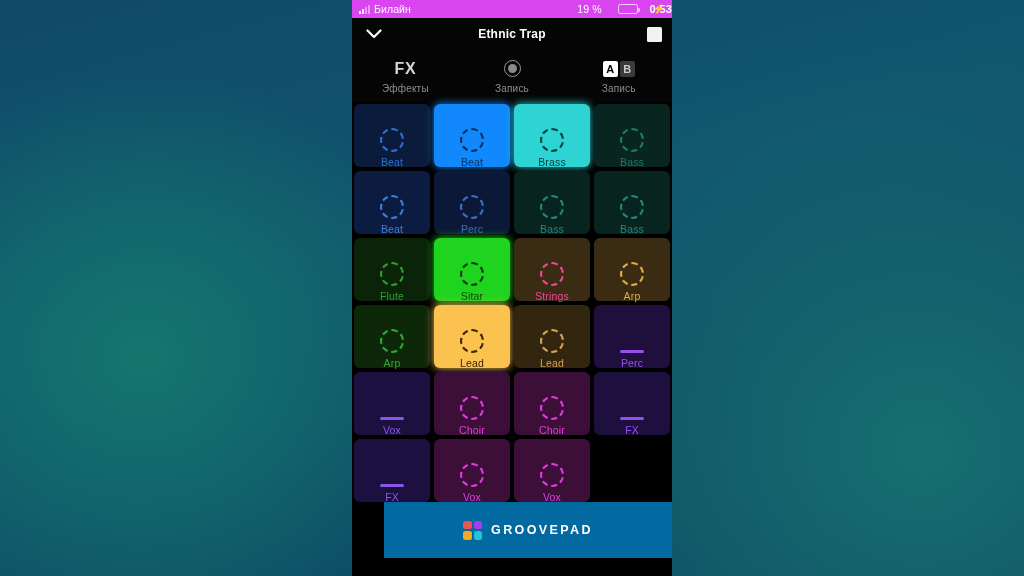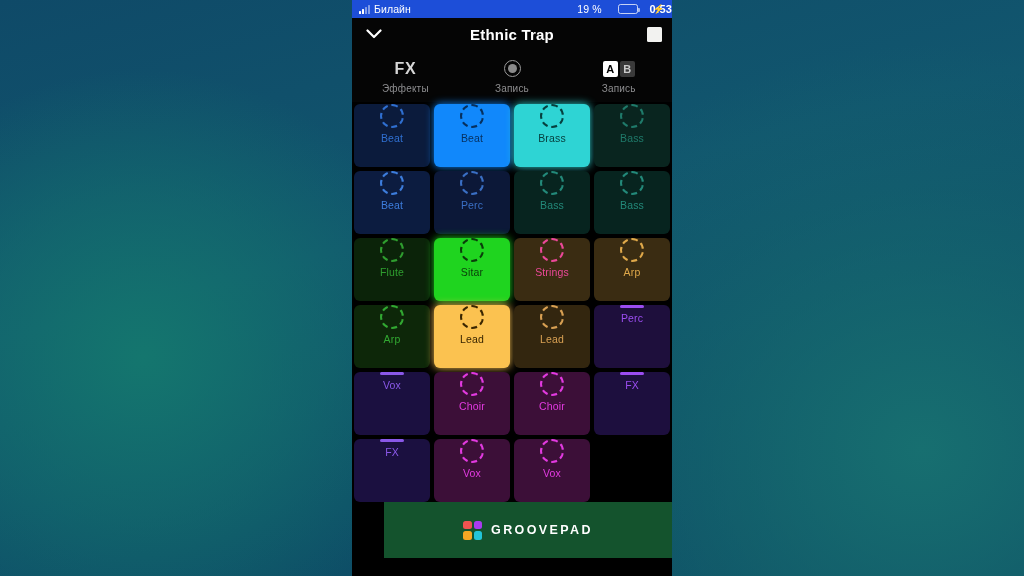--- a/index.html
+++ b/index.html
@@ -40,7 +40,7 @@
   
   #status-bar {
     height: 18px;
-    background: #1d4ed8;
+    background: #d946ef;
     color: #ffffff;
     display: flex;
     align-items: center;

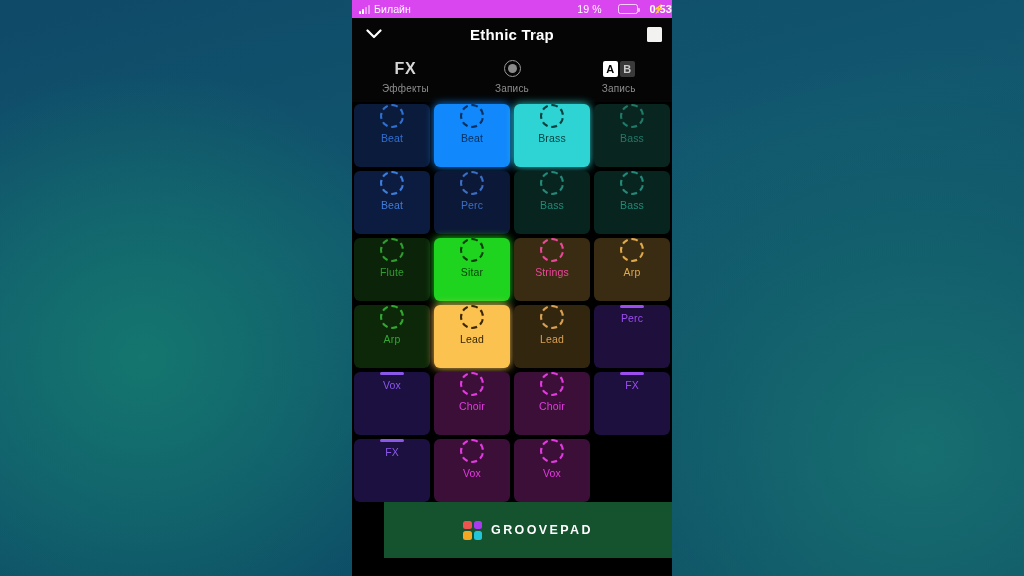--- a/index.html
+++ b/index.html
@@ -94,7 +94,7 @@
   #chevron-down-btn svg { display:block; }
   #app-title {
     position:absolute; left:0; right:0; text-align:center;
-    color:#ffffff; font-size: 15px; font-weight: bold; letter-spacing:.2px;
+    color:#ffffff; font-size: 12px; font-weight: bold; letter-spacing:.2px;
     pointer-events:none;
   }
   #stop-square {

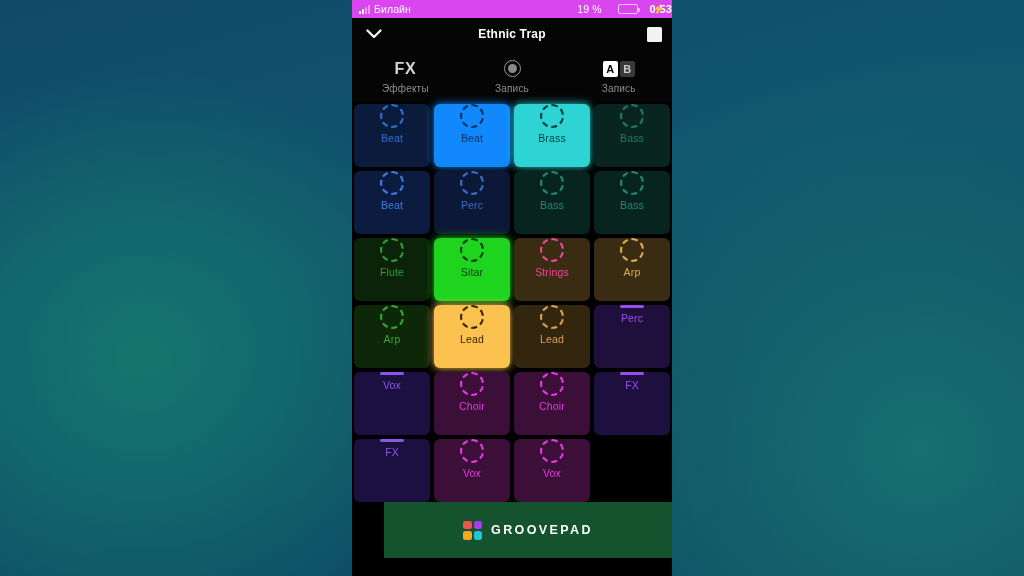--- a/index.html
+++ b/index.html
@@ -143,7 +143,7 @@
     display: flex;
     flex-direction: column;
     align-items: center;
-    justify-content: flex-start;
+    justify-content: flex-end;
     gap: 5px;
     cursor: pointer;
     position: relative;

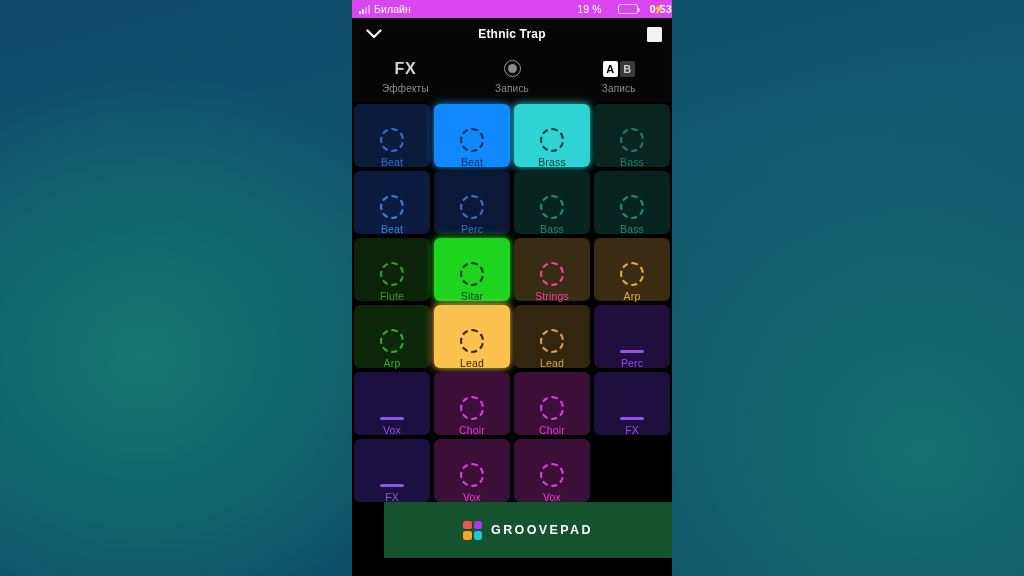--- a/index.html
+++ b/index.html
@@ -162,7 +162,7 @@
   
   #footer {
     height: 56px;
-    background: #14532d;
+    background: #0369a1;
     display: flex;
     align-items: center;
     justify-content: center;

